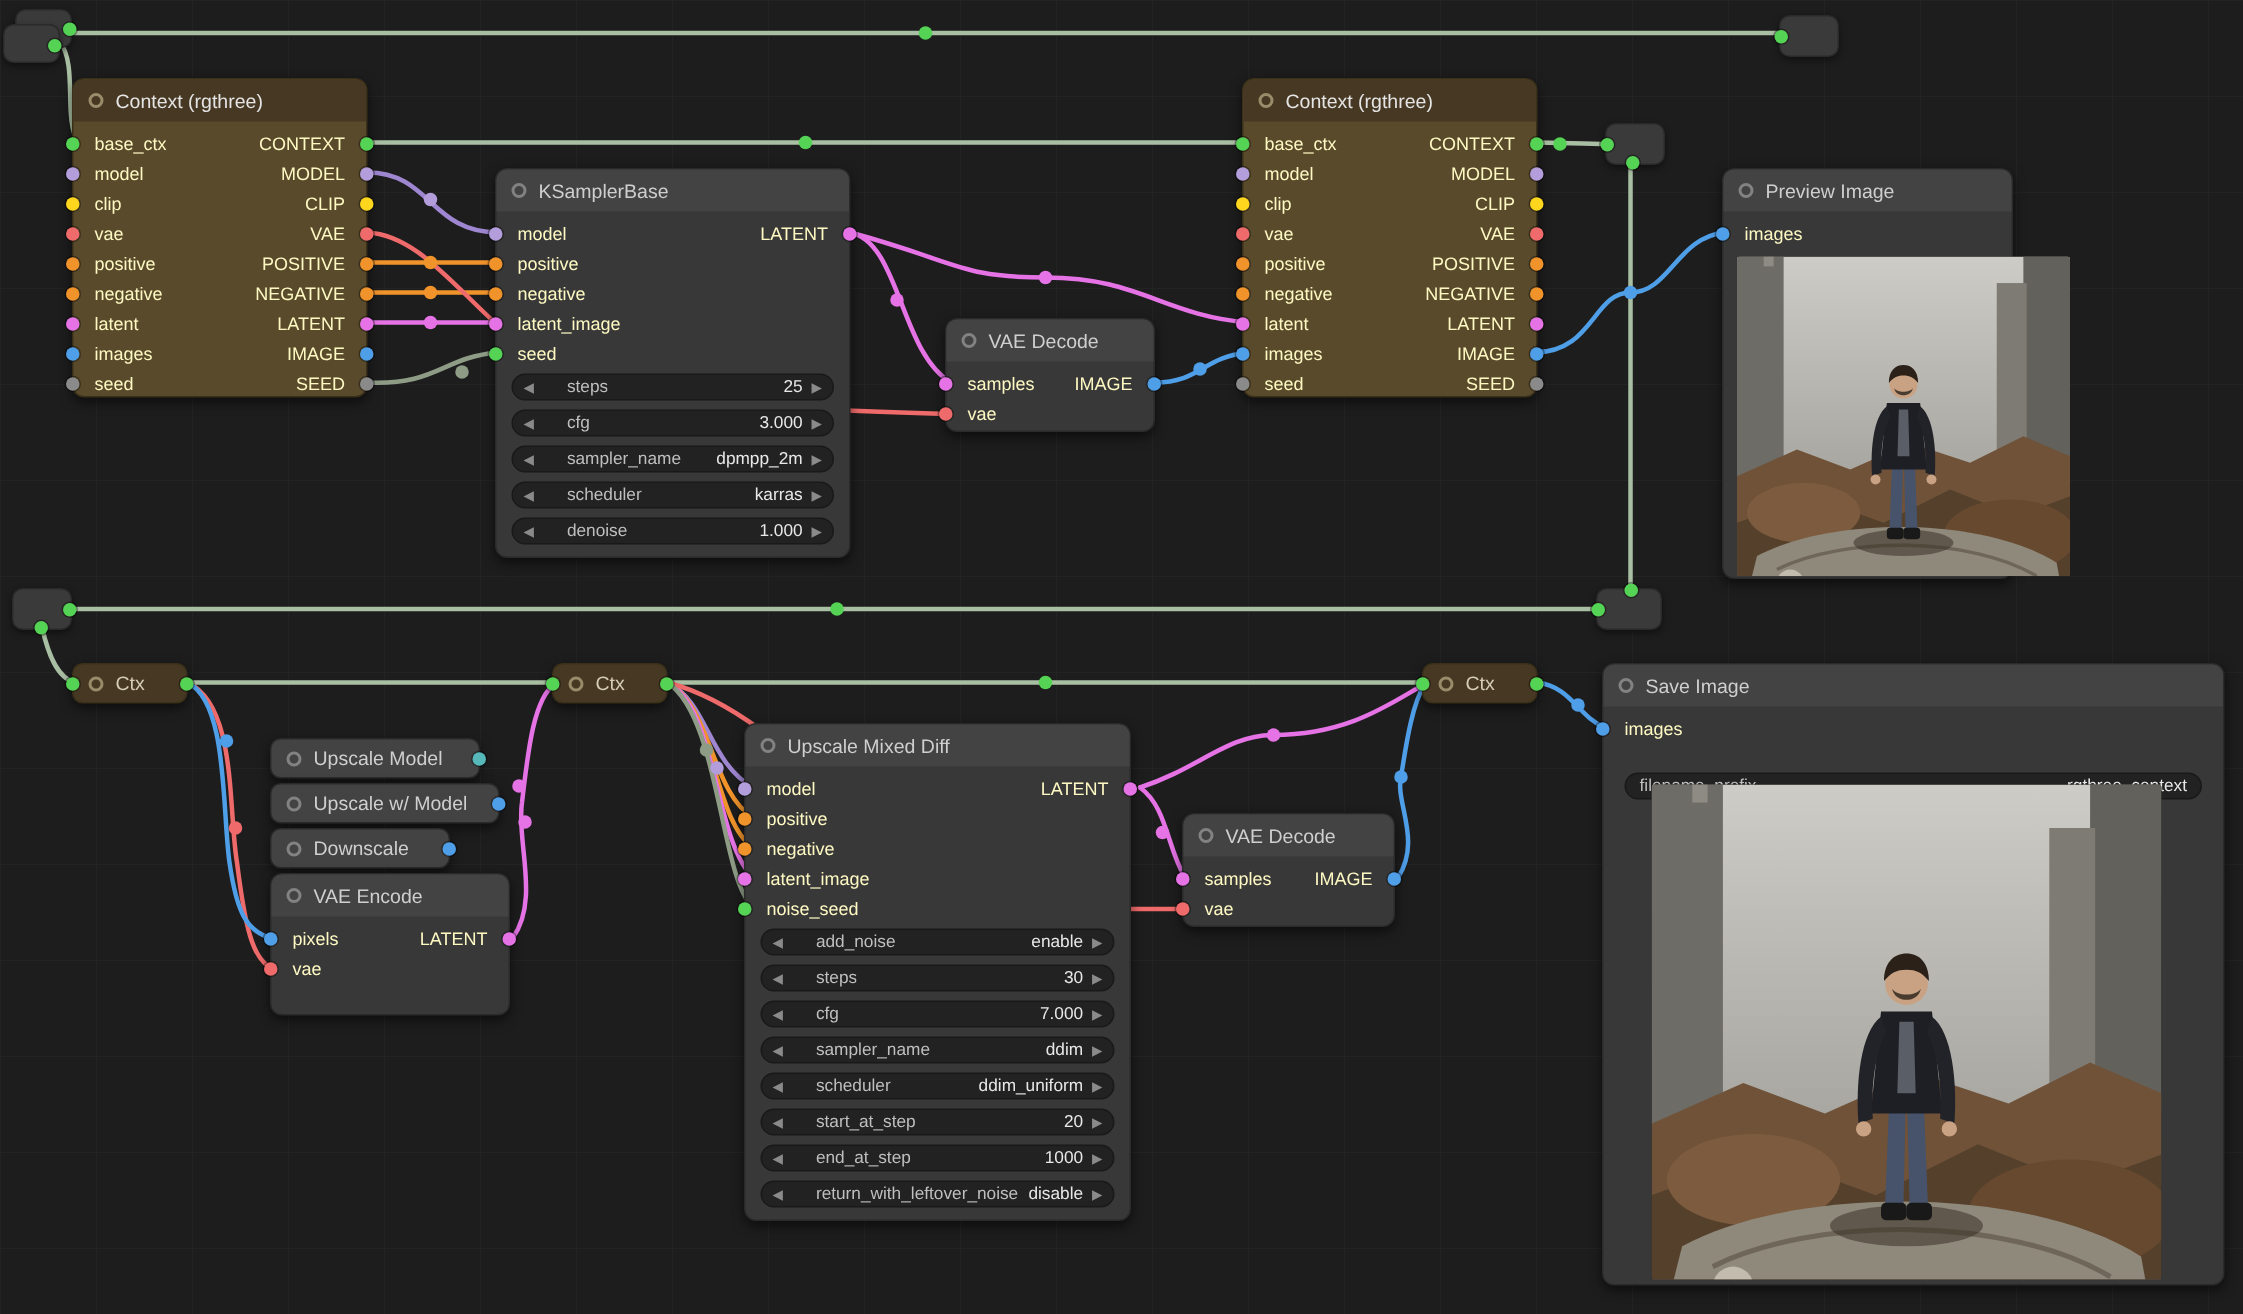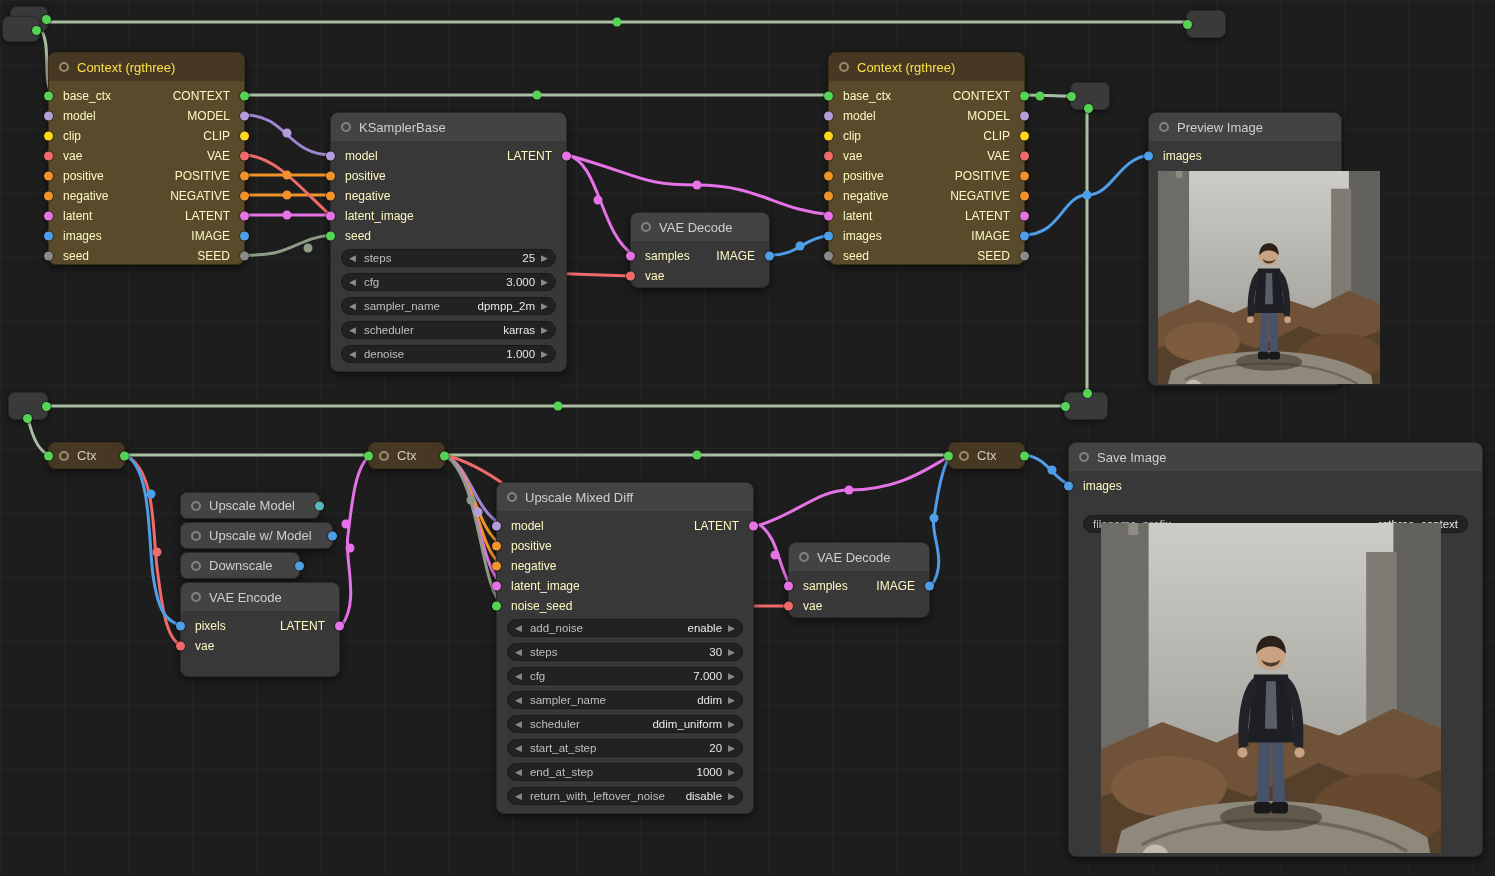--- a/index.html
+++ b/index.html
@@ -20,7 +20,7 @@
       background:#434343;border-radius:7px 7px 0 0;font-size:13px;color:#cfcfcf;white-space:nowrap;overflow:hidden}
   .odot{width:10px;height:10px;border-radius:50%;border:2px solid #828282;flex:0 0 auto}
   .node.brown{background:#584a2b;border-color:#3a3019}
-  .node.brown .hd{background:#463822;color:#fde047}
+  .node.brown .hd{background:#463822;color:#e5e5e5}
   .node.brown .odot{border-color:#9a8c6b}
   .rows{padding-top:5px}
   .row{position:relative;height:20px;display:flex;align-items:center;padding:0 14px;color:#fef9c3}

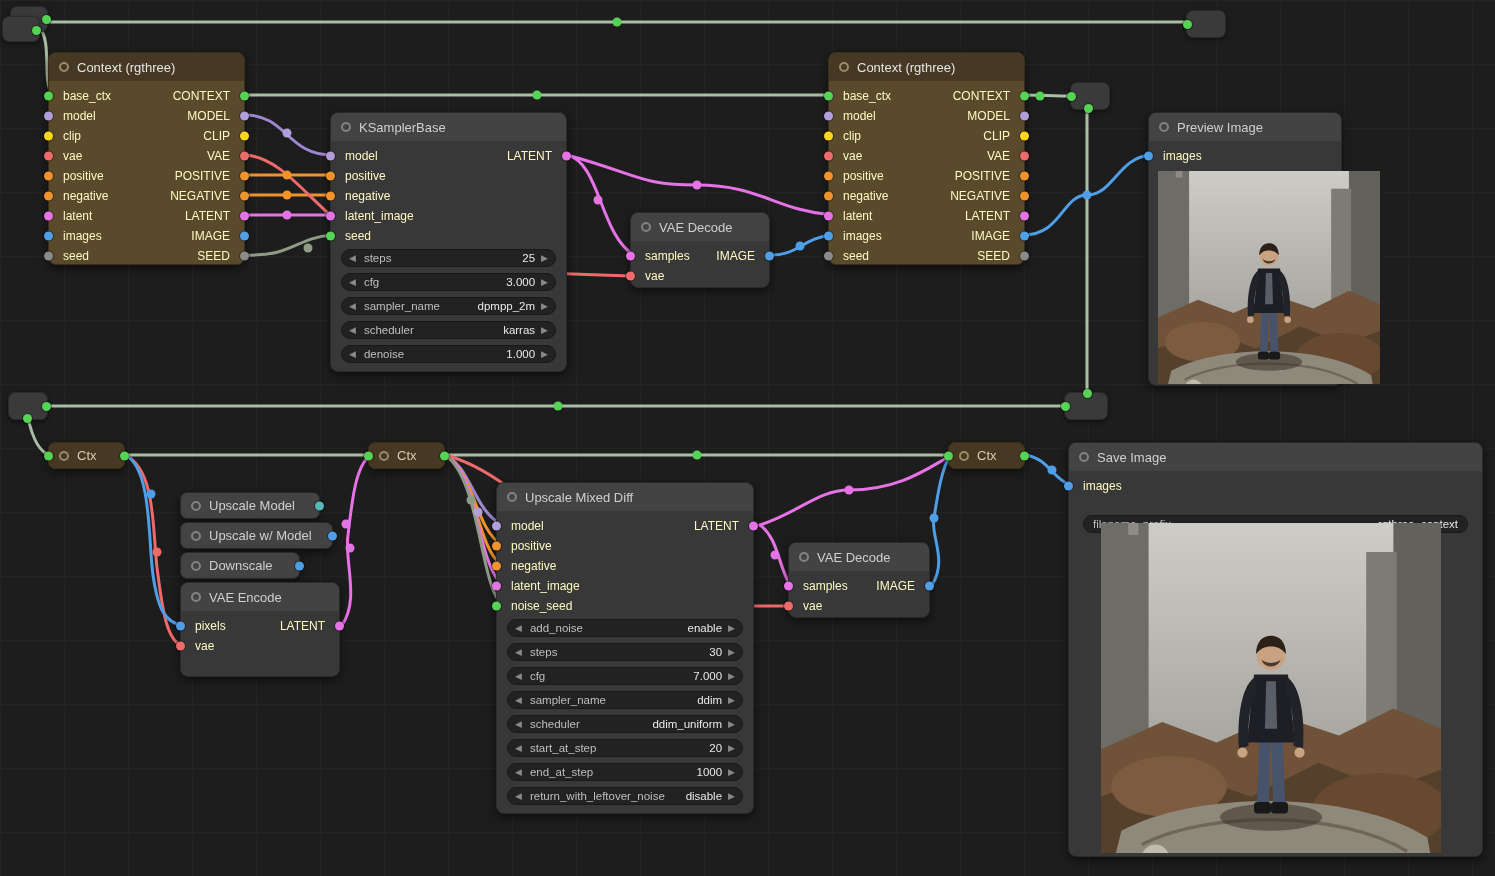--- a/index.html
+++ b/index.html
@@ -35,7 +35,7 @@
   .widget{height:18px;margin:0 10px 6px;background:#222;border:1px solid #191919;border-radius:9px;
           display:flex;align-items:center;padding:0 7px;font-size:11.5px;color:#bfbfbf}
   .widget .arrow{color:#8a8a8a;font-size:9px;flex:0 0 auto}
-  .widget .wl{margin-left:8px;flex:0 1 auto;min-width:0;overflow:hidden;white-space:nowrap}
+  .widget .wl{margin-left:22px;flex:0 1 auto;min-width:0;overflow:hidden;white-space:nowrap}
   .widget .wv{margin-left:auto;margin-right:6px;color:#e8e8e8;white-space:nowrap}
   .node.collapsed{height:27px;display:flex;align-items:center;gap:8px;padding:0 10px;
                   background:#434343;border-radius:7px;font-size:13px;color:#cfcfcf;white-space:nowrap}

